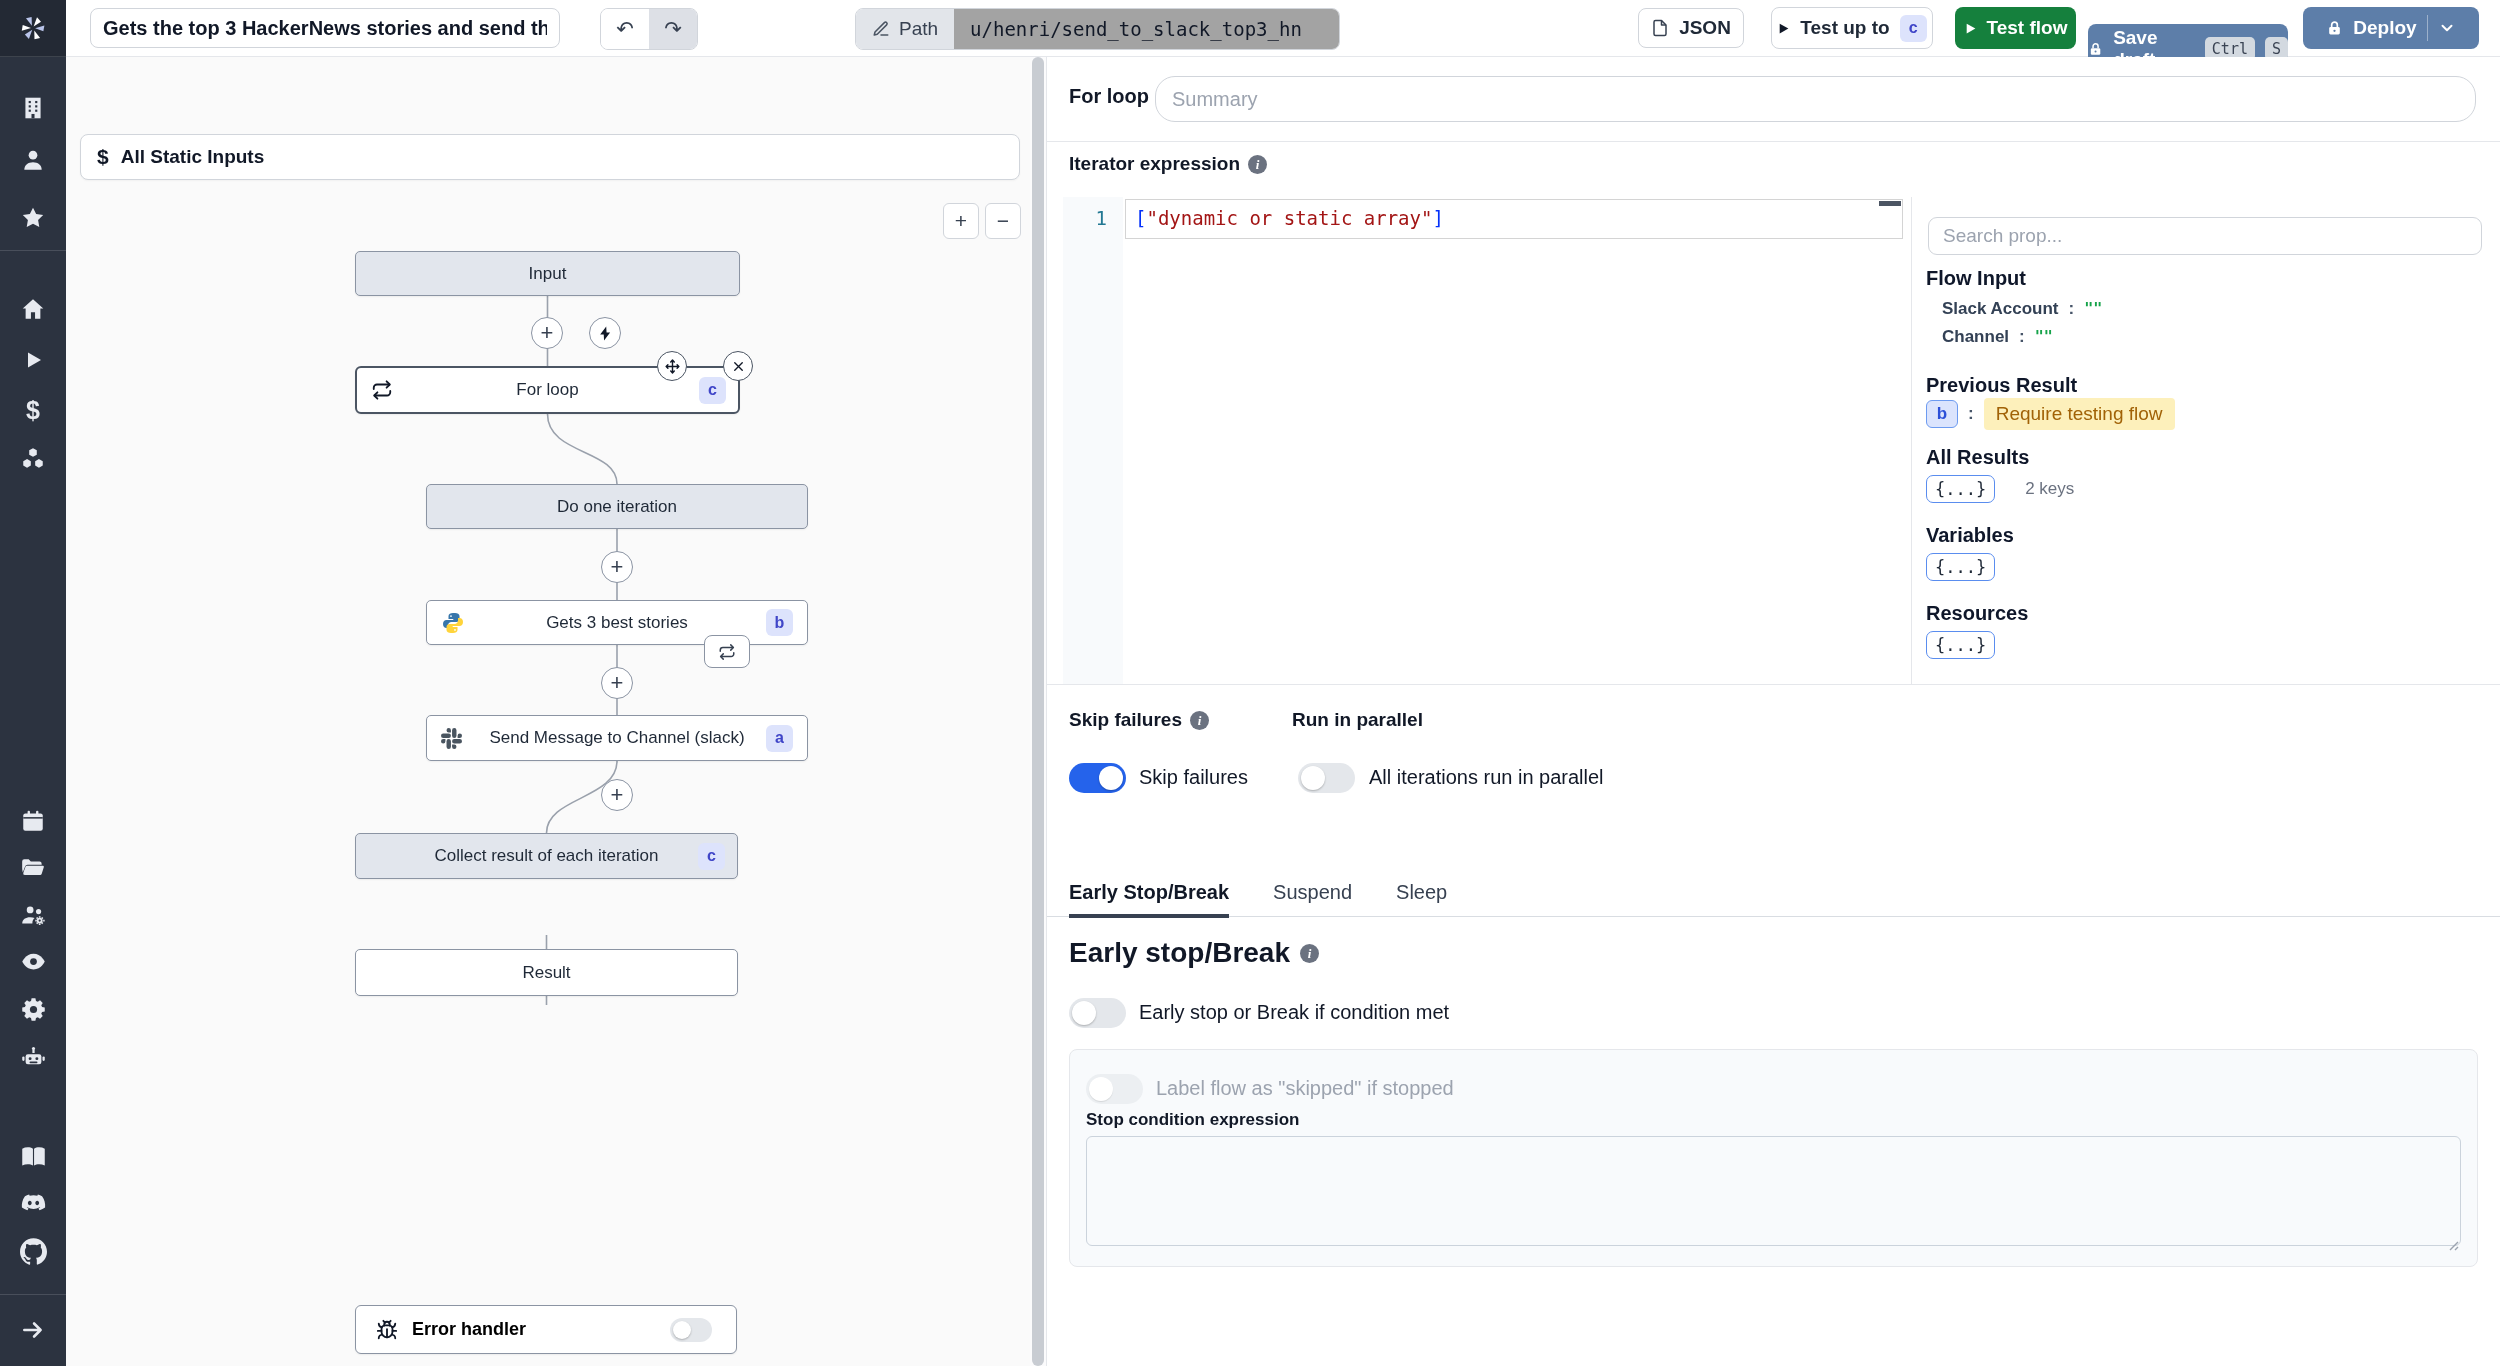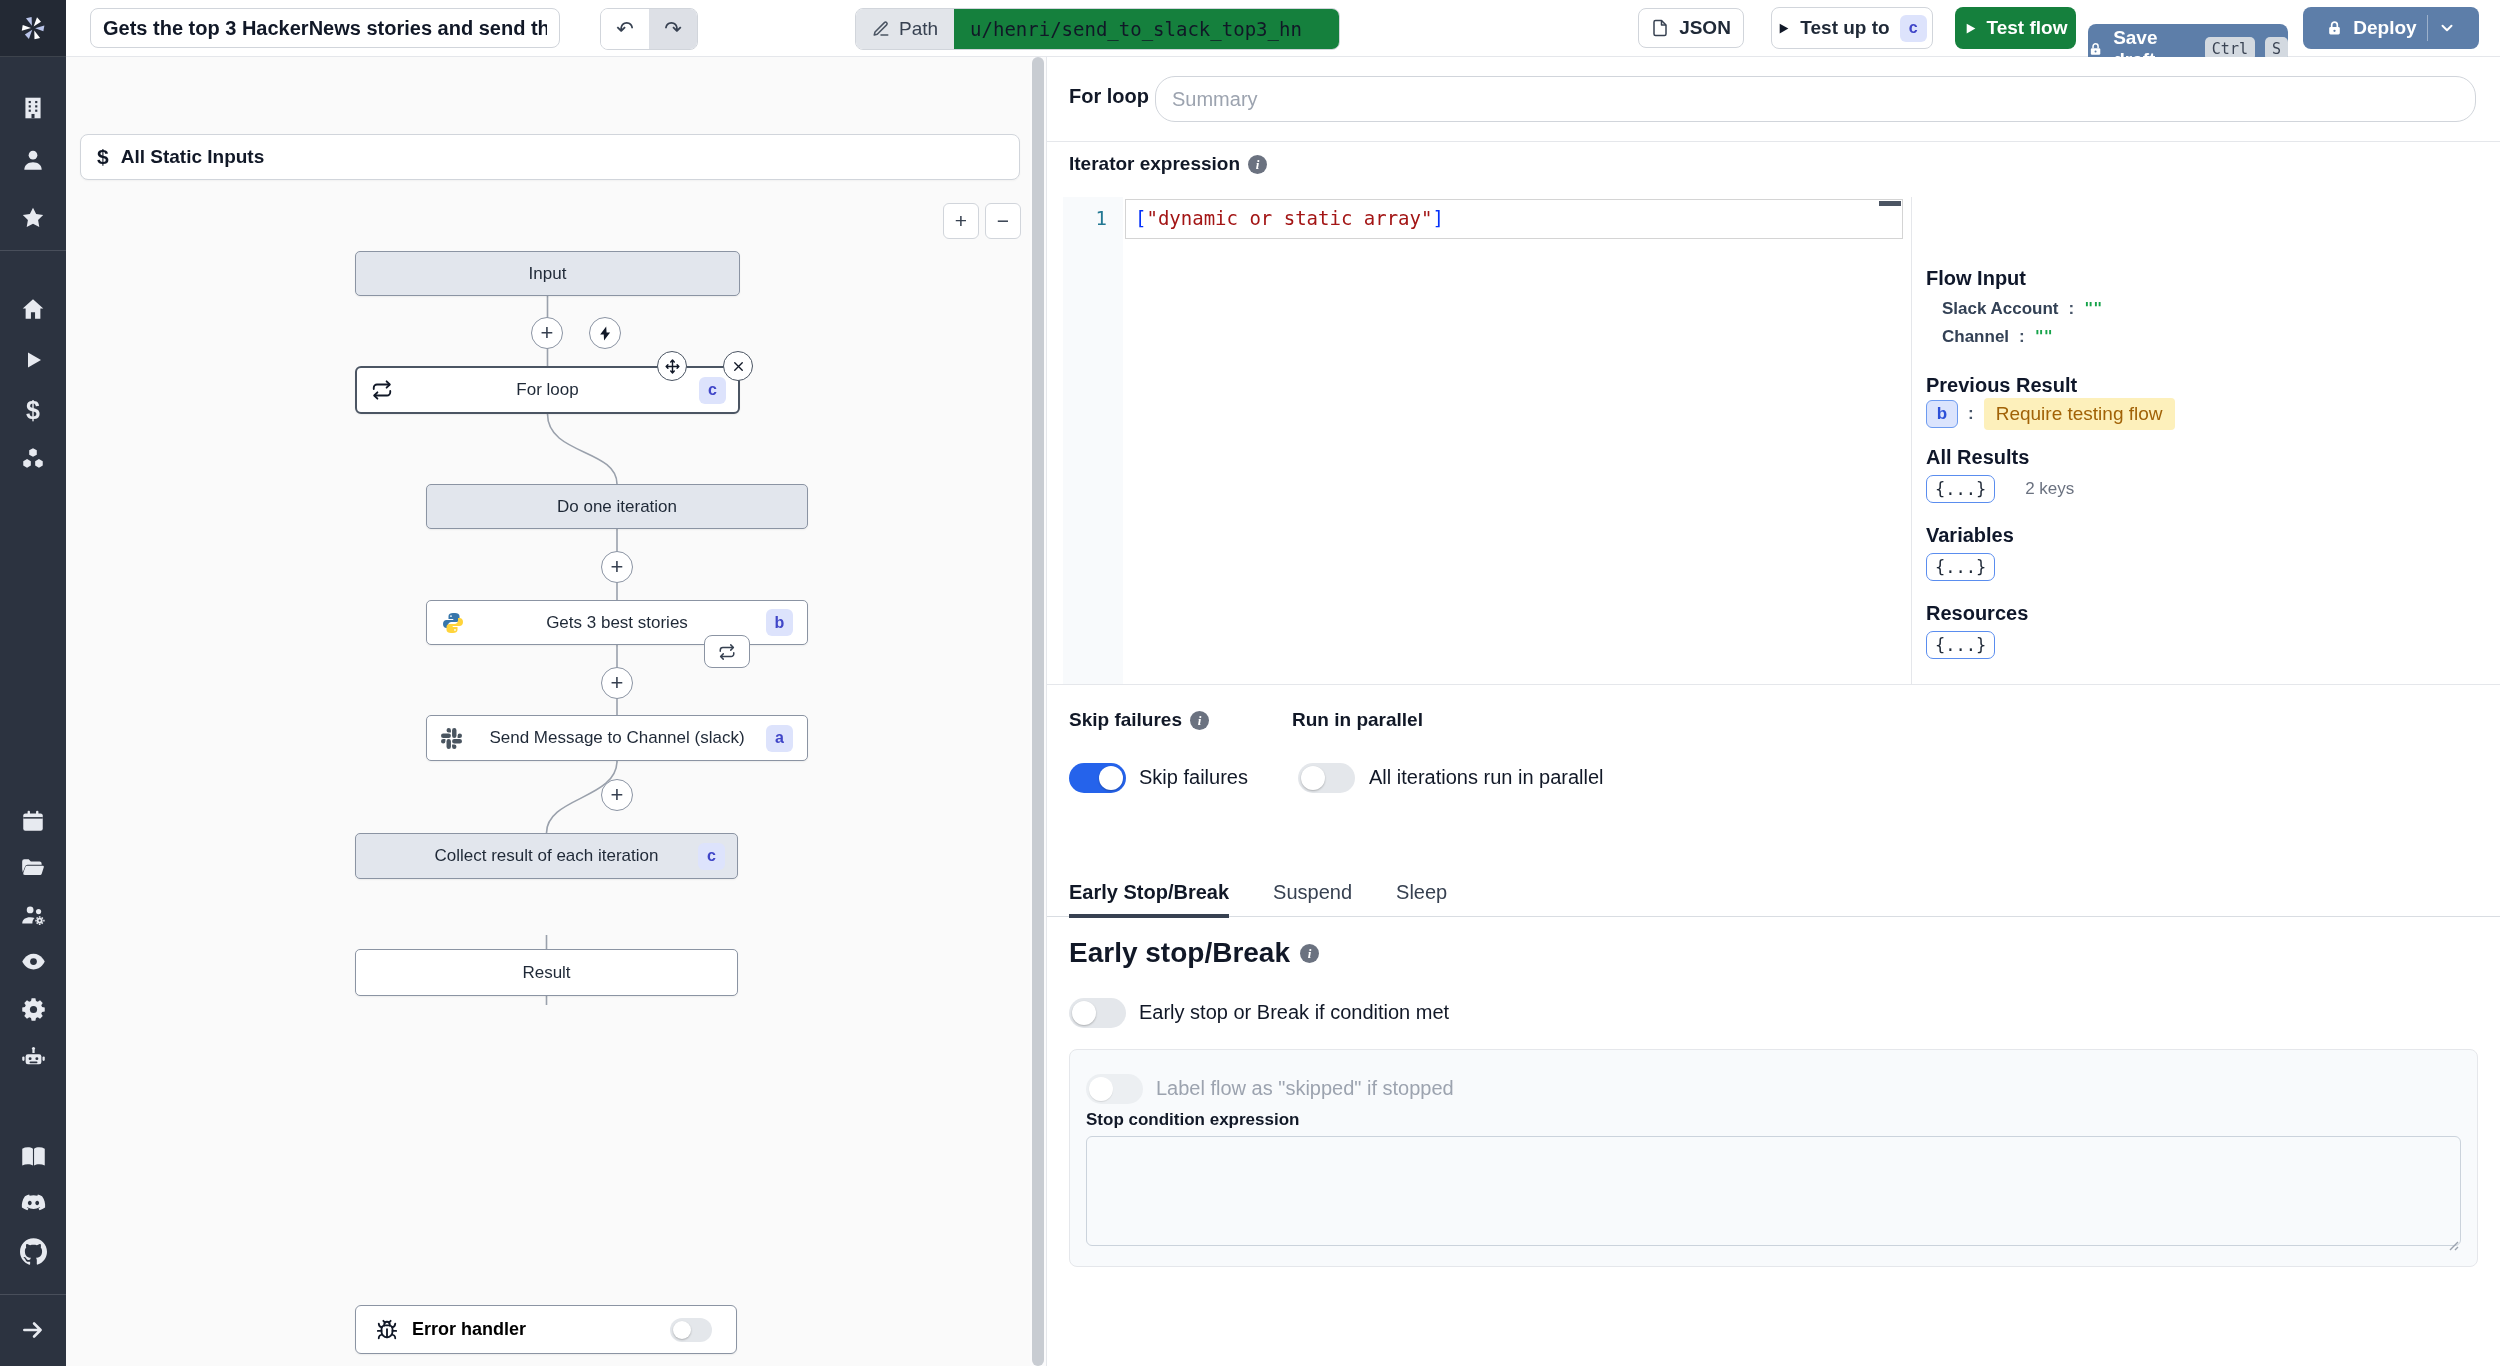--- a/index.html
+++ b/index.html
@@ -22,7 +22,7 @@
   .ur-half.dim{background:#dde0e6;}
   .path-pill{left:789px;top:8px;height:40px;display:flex;border:1px solid #d1d5db;border-radius:8px;overflow:hidden;}
   .path-left{background:#e2e5ea;display:flex;align-items:center;gap:9px;padding:0 16px;color:#374151;font-size:19px;}
-  .path-right{background:#15803d;width:385px;display:flex;align-items:center;padding:0 16px;box-sizing:border-box;font:19px "DejaVu Sans Mono",monospace;color:#111827;}
+  .path-right{background:#a3a3a3;width:385px;display:flex;align-items:center;padding:0 16px;box-sizing:border-box;font:19px "DejaVu Sans Mono",monospace;color:#111827;}
   .btn{display:flex;align-items:center;justify-content:center;gap:10px;border-radius:8px;box-sizing:border-box;cursor:pointer;font-size:19px;}
   .btn-outline{background:#fff;border:1px solid #d1d5db;color:#1f2937;font-weight:600;}
   .btn-dark{background:#15803d;color:#fff;font-weight:700;border:none;}

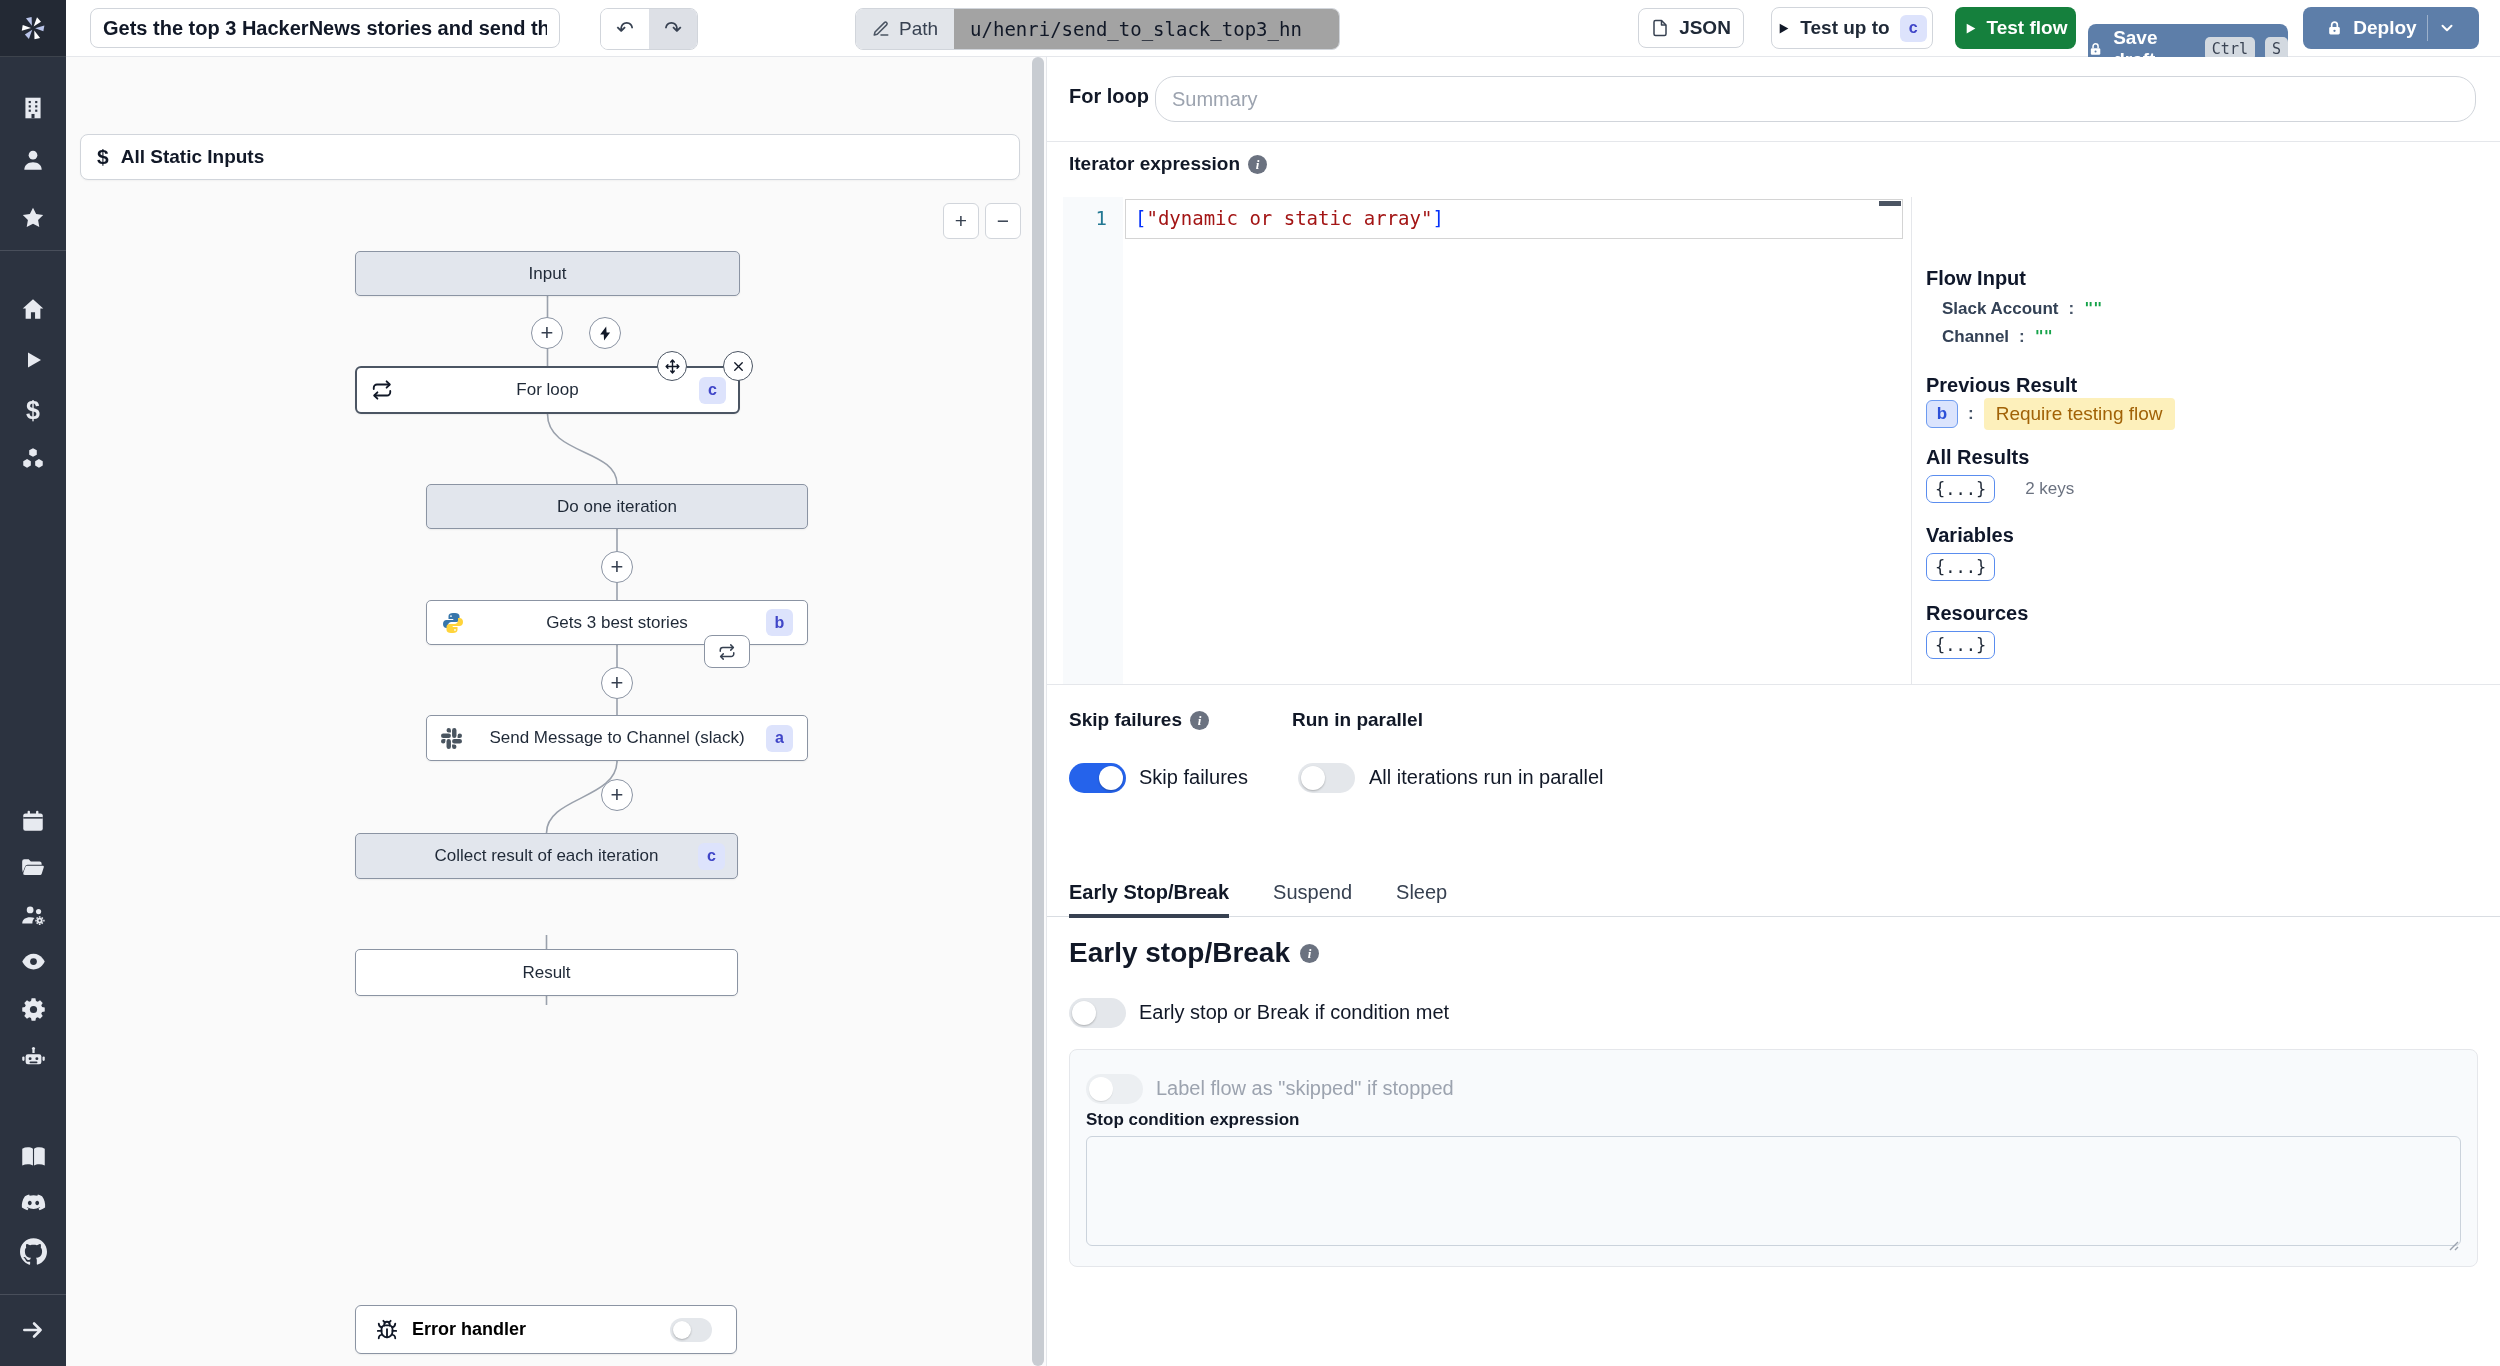--- a/index.html
+++ b/index.html
@@ -469,6 +469,7 @@
         </div>
 
         <div class="props">
+          <input class="search-input" placeholder="Search prop..." style="">
           <div class="prop-h" style="top:70px">Flow Input</div>
 
           <div class="prop-row" style="top:102px">

